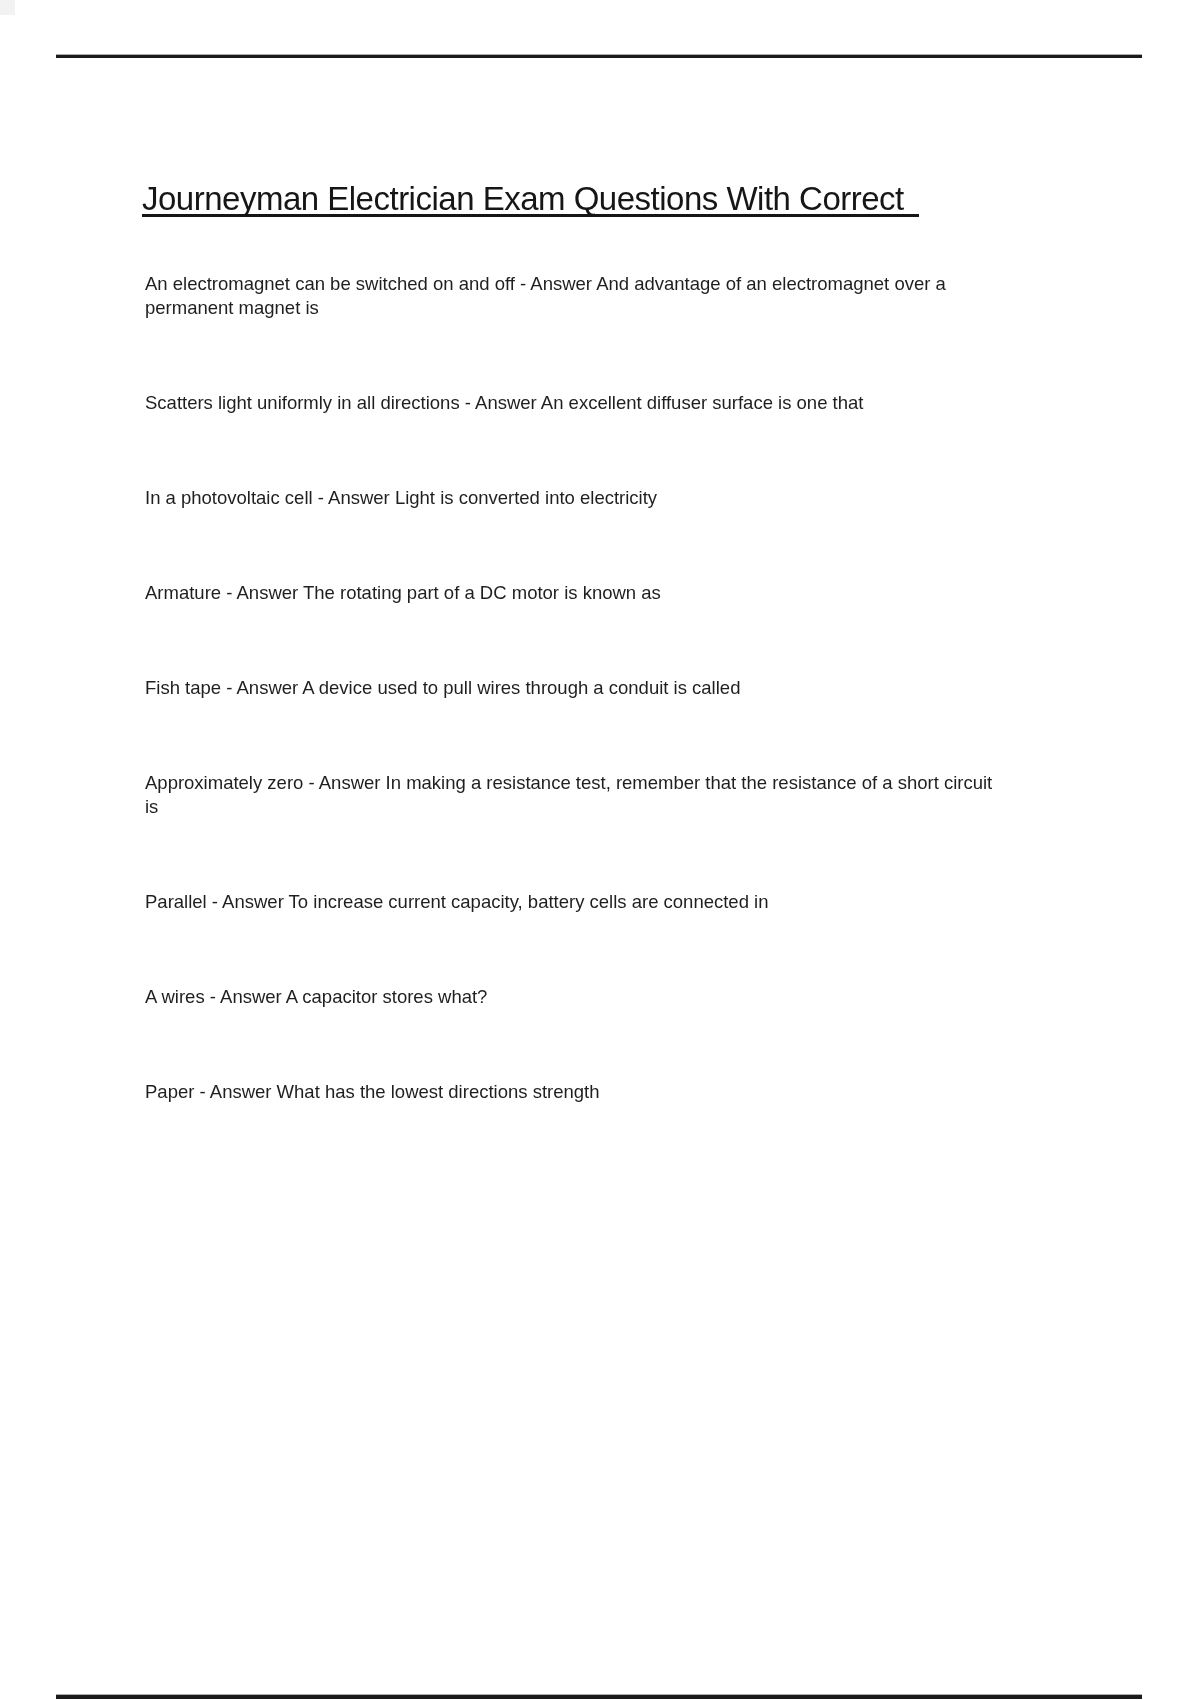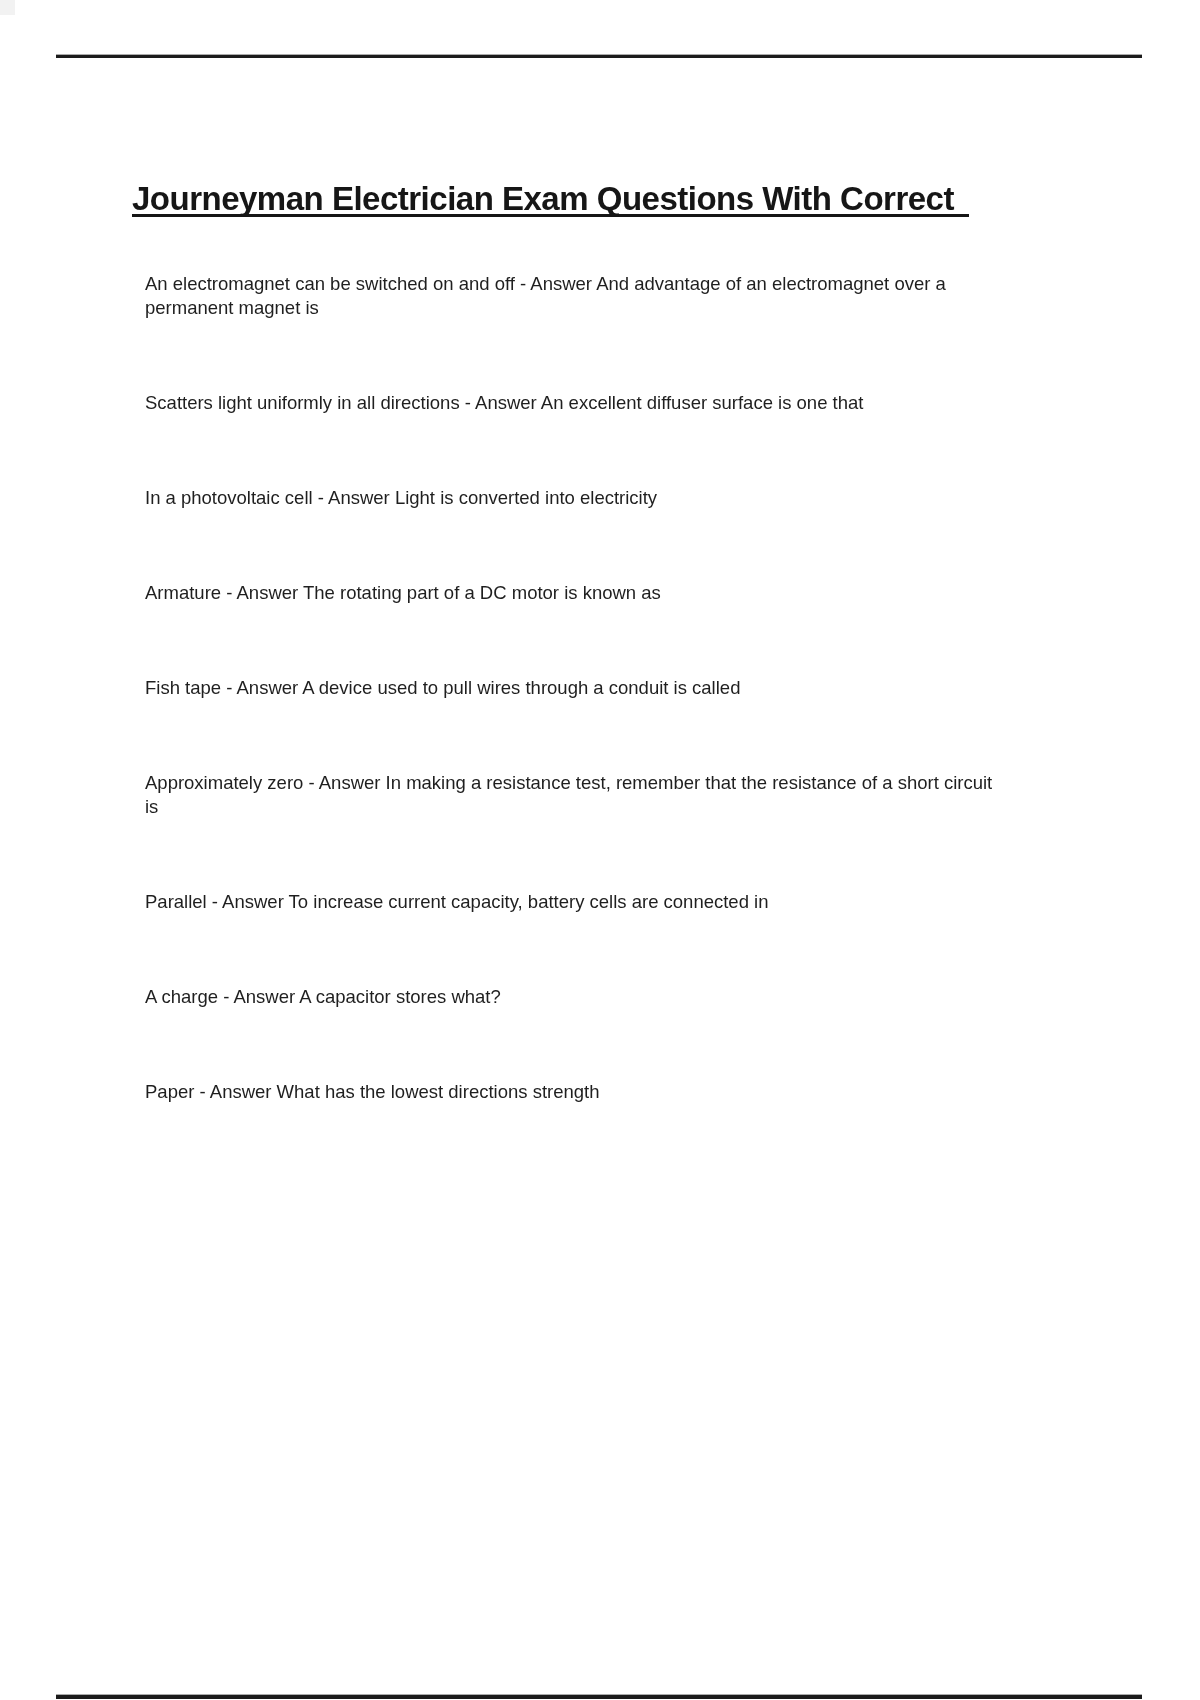--- a/index.html
+++ b/index.html
@@ -35,12 +35,12 @@
   }
   .title {
     position: absolute;
-    left: 132px;
+    left: 142px;
     top: 182px;
     margin: 0;
     font-size: 33px;
     line-height: 34px;
-    font-weight: bold;
+    font-weight: normal;
     letter-spacing: -0.5px;
     color: #161616;
     white-space: nowrap;

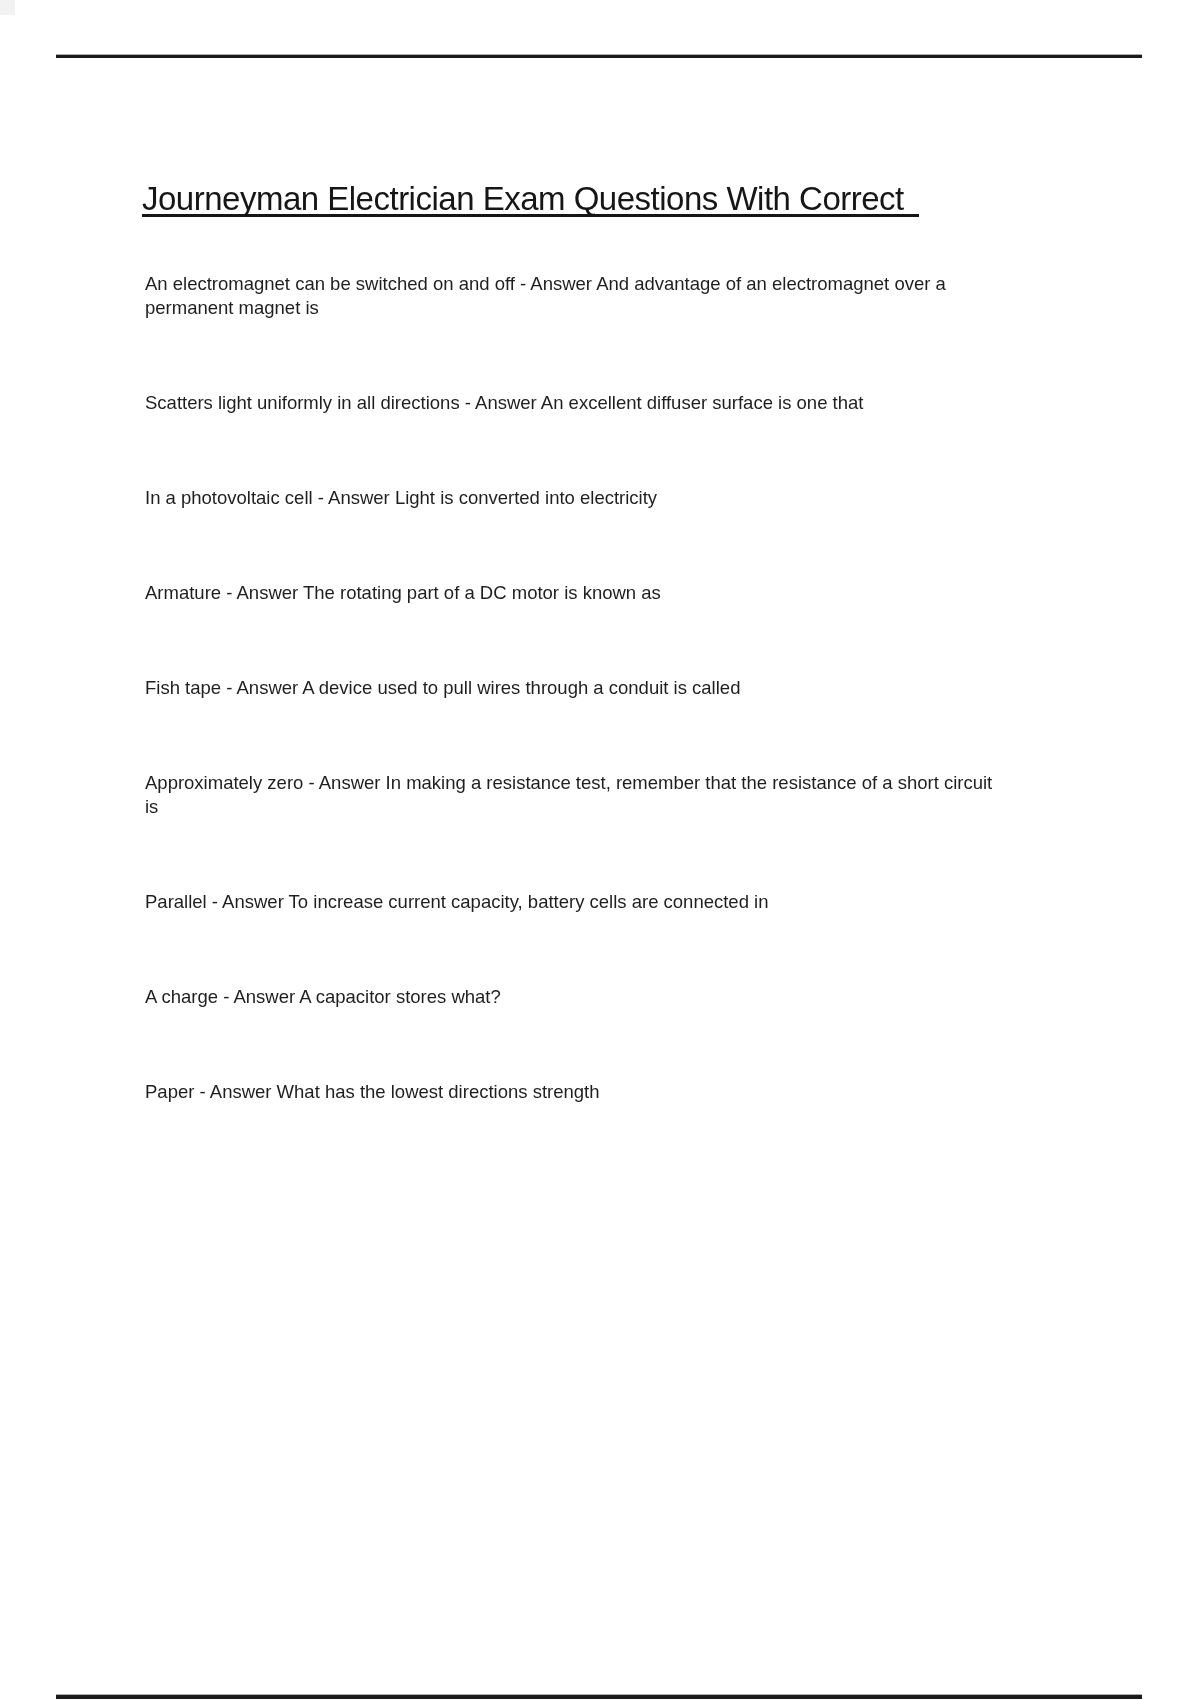--- a/index.html
+++ b/index.html
@@ -85,7 +85,7 @@
       <div class="para">Approximately zero - Answer In making a resistance test, remember that the resistance of a short circuit
 is</div>
       <div class="para">Parallel - Answer To increase current capacity, battery cells are connected in</div>
-      <div class="para">A charge - Answer A capacitor stores what?</div>
+      <div class="para">A wires - Answer A capacitor stores what?</div>
       <div class="para">Paper - Answer What has the lowest directions strength</div>
     </div>
   <div class="rule rule-bottom"></div>

